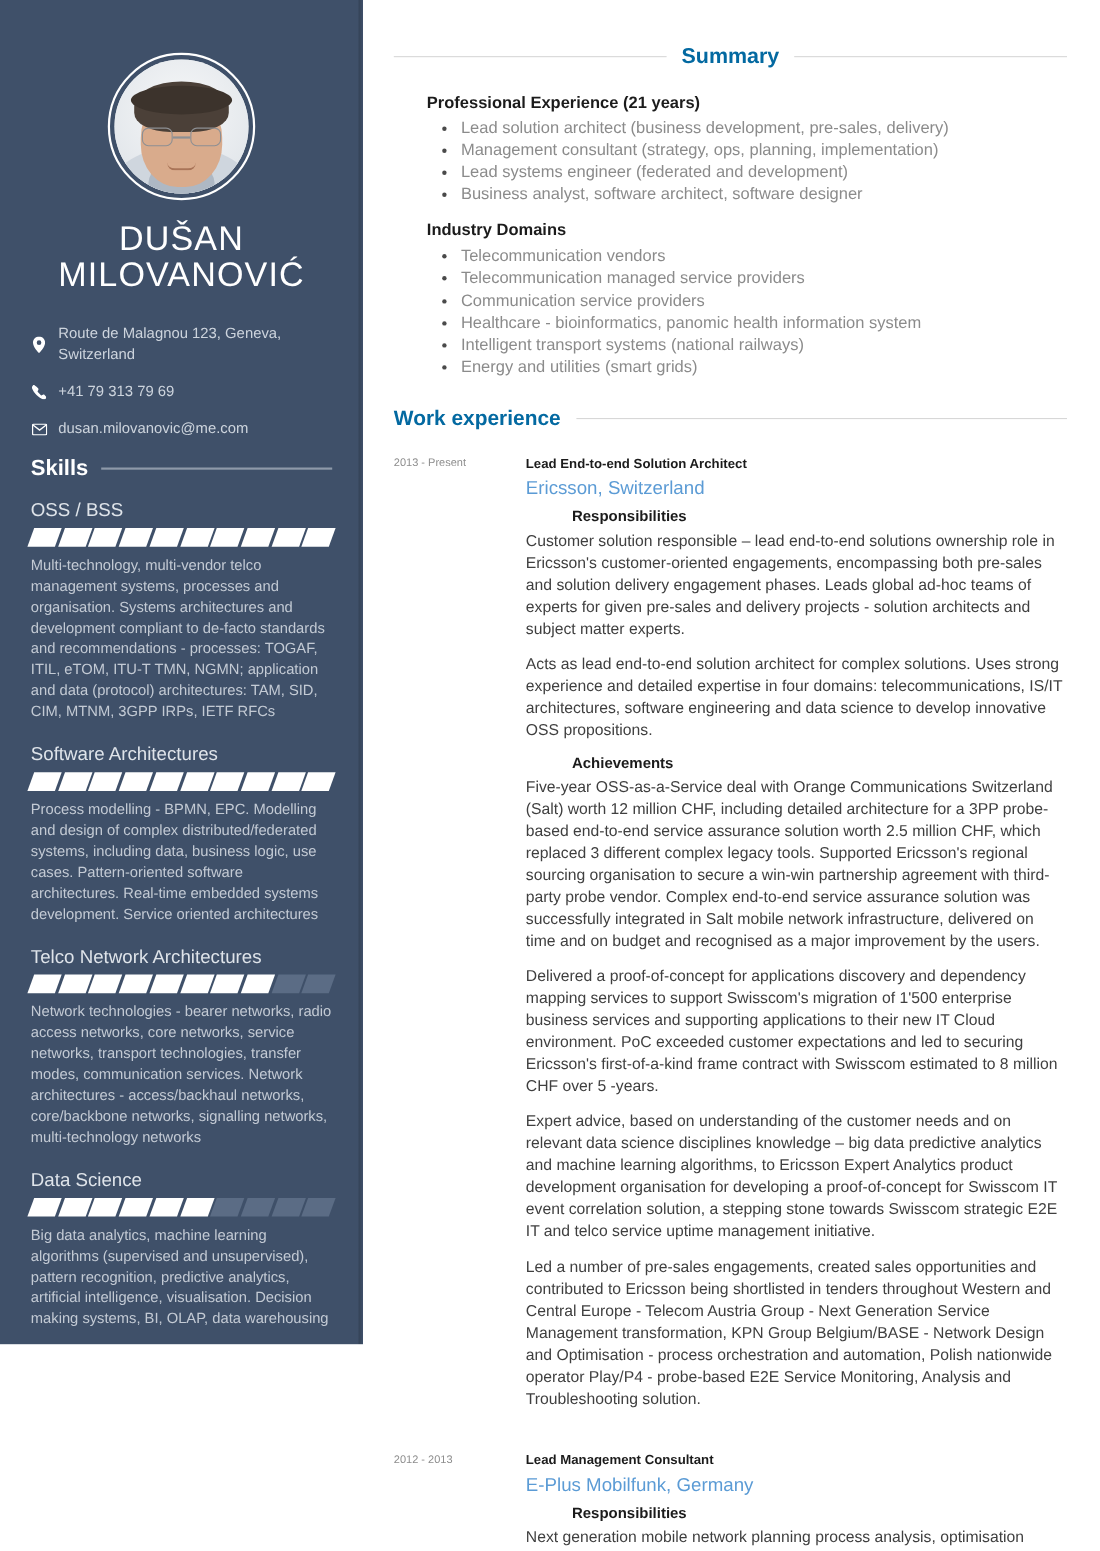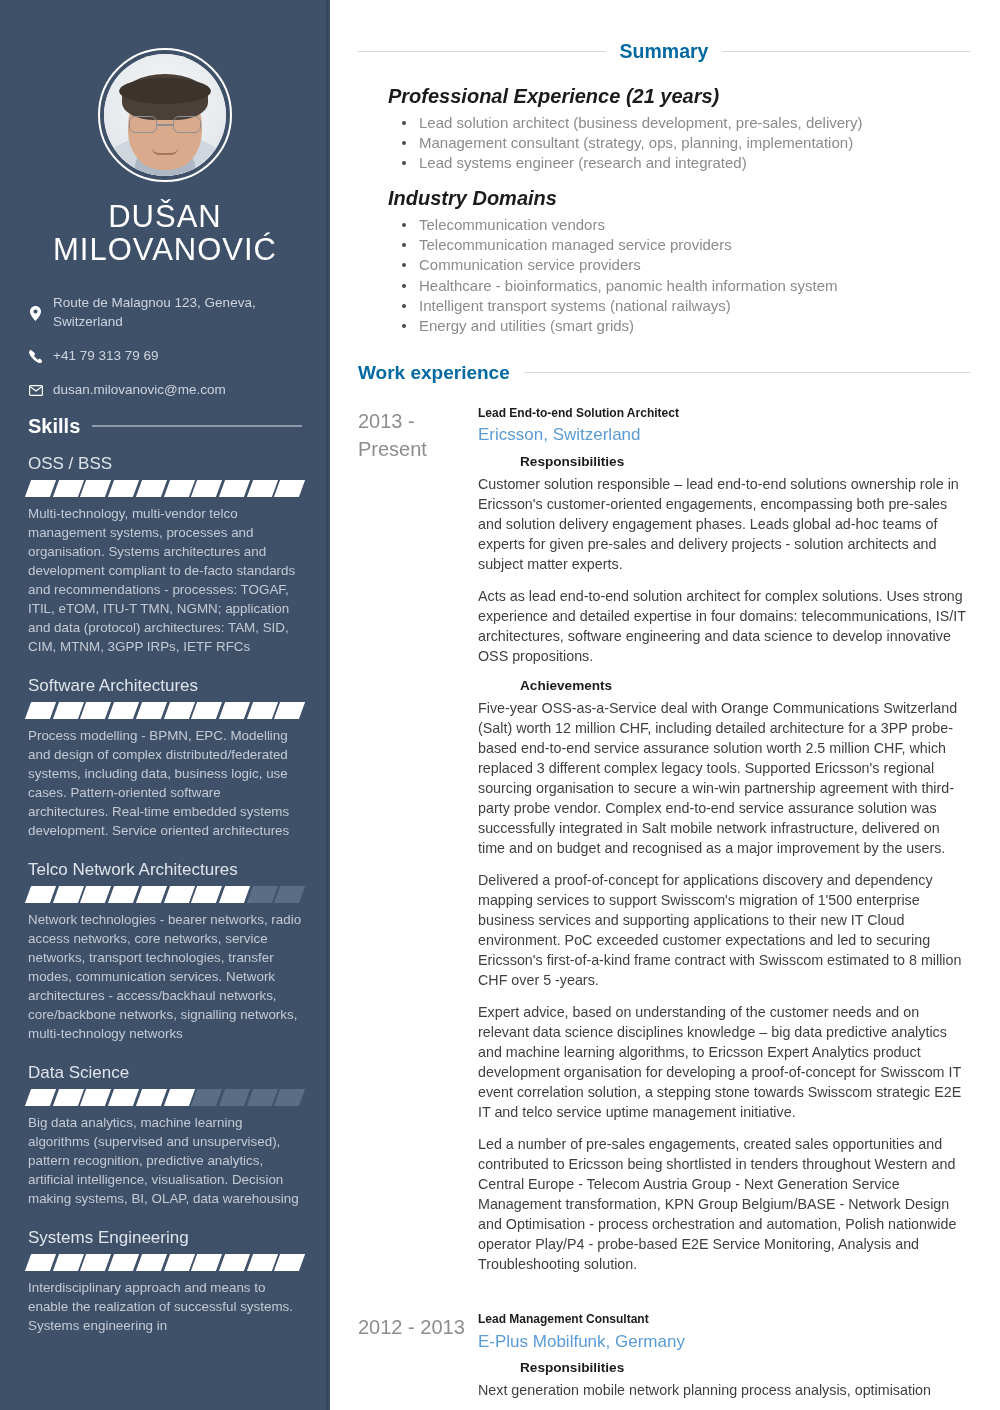--- a/index.html
+++ b/index.html
@@ -86,7 +86,7 @@
   .msec-head.center .t { font-size:19.5px; }
 
   .sum-block { padding-left: 30px; }
-  .sub { font-size:20px; font-weight:bold; color:#1b1b1b; margin-bottom: 5px; font-style: italic; }
+  .sub { font-size:15px; font-weight:bold; color:#1b1b1b; margin-bottom: 5px; }
   ul.blist { list-style:none; margin: 0 0 14px 0; padding:0; }
   ul.blist li {
     position:relative; padding-left: 31px;

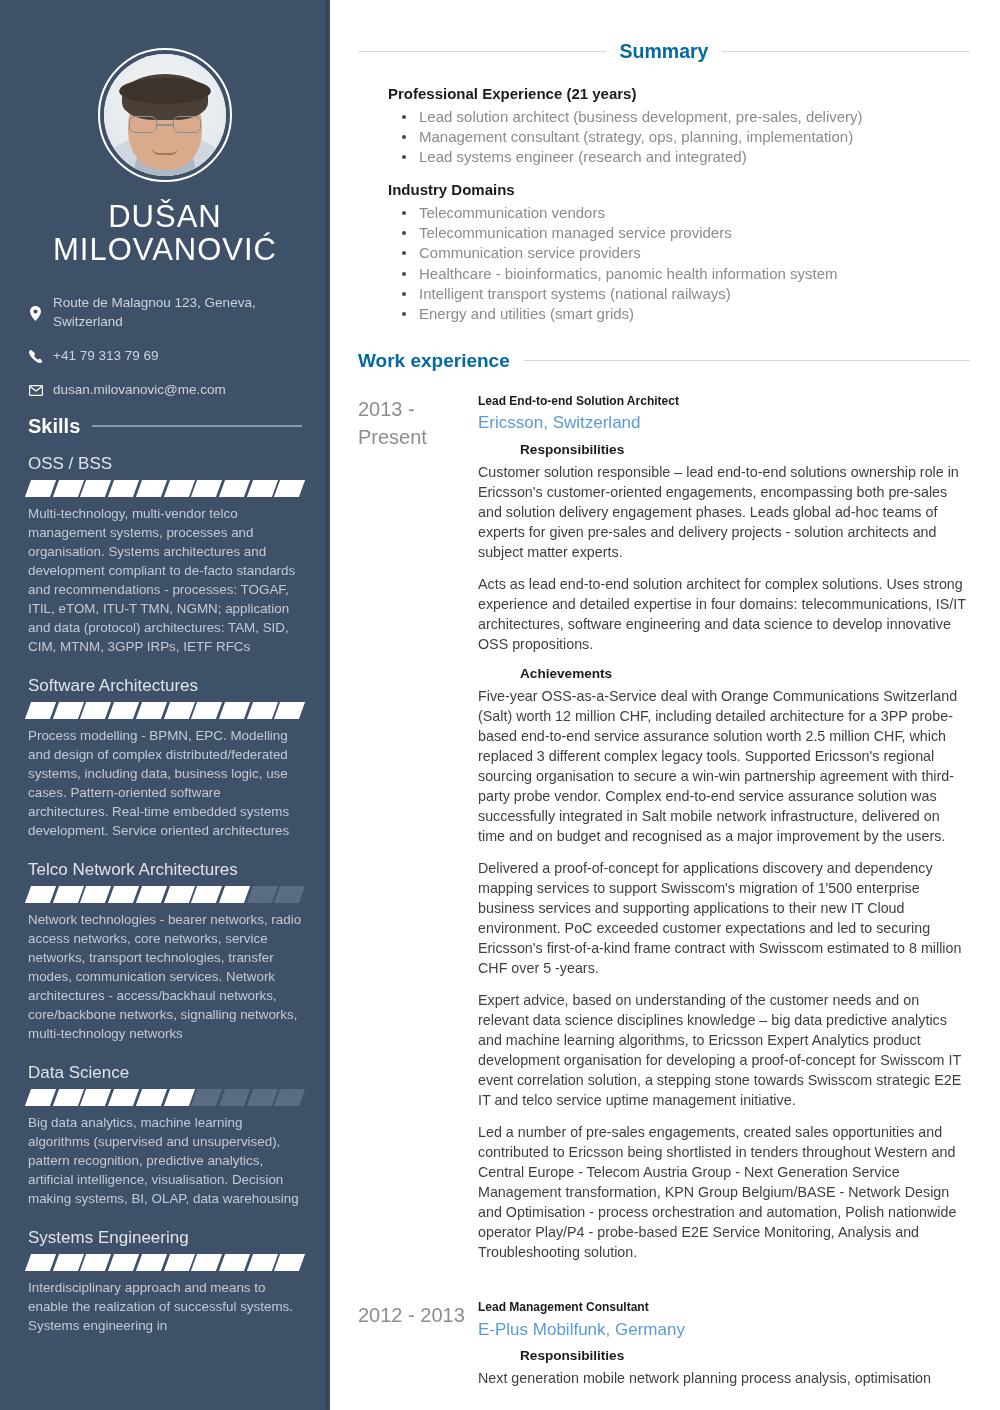--- a/index.html
+++ b/index.html
@@ -272,7 +272,7 @@
         <ul class="blist">
           <li>Lead solution architect (business development, pre-sales, delivery)</li>
           <li>Management consultant (strategy, ops, planning, implementation)</li>
-          <li>Lead systems engineer (research and integrated)</li>
+          <li>Lead systems engineer (federated and development)</li>
         </ul>
         <div class="sub">Industry Domains</div>
         <ul class="blist">

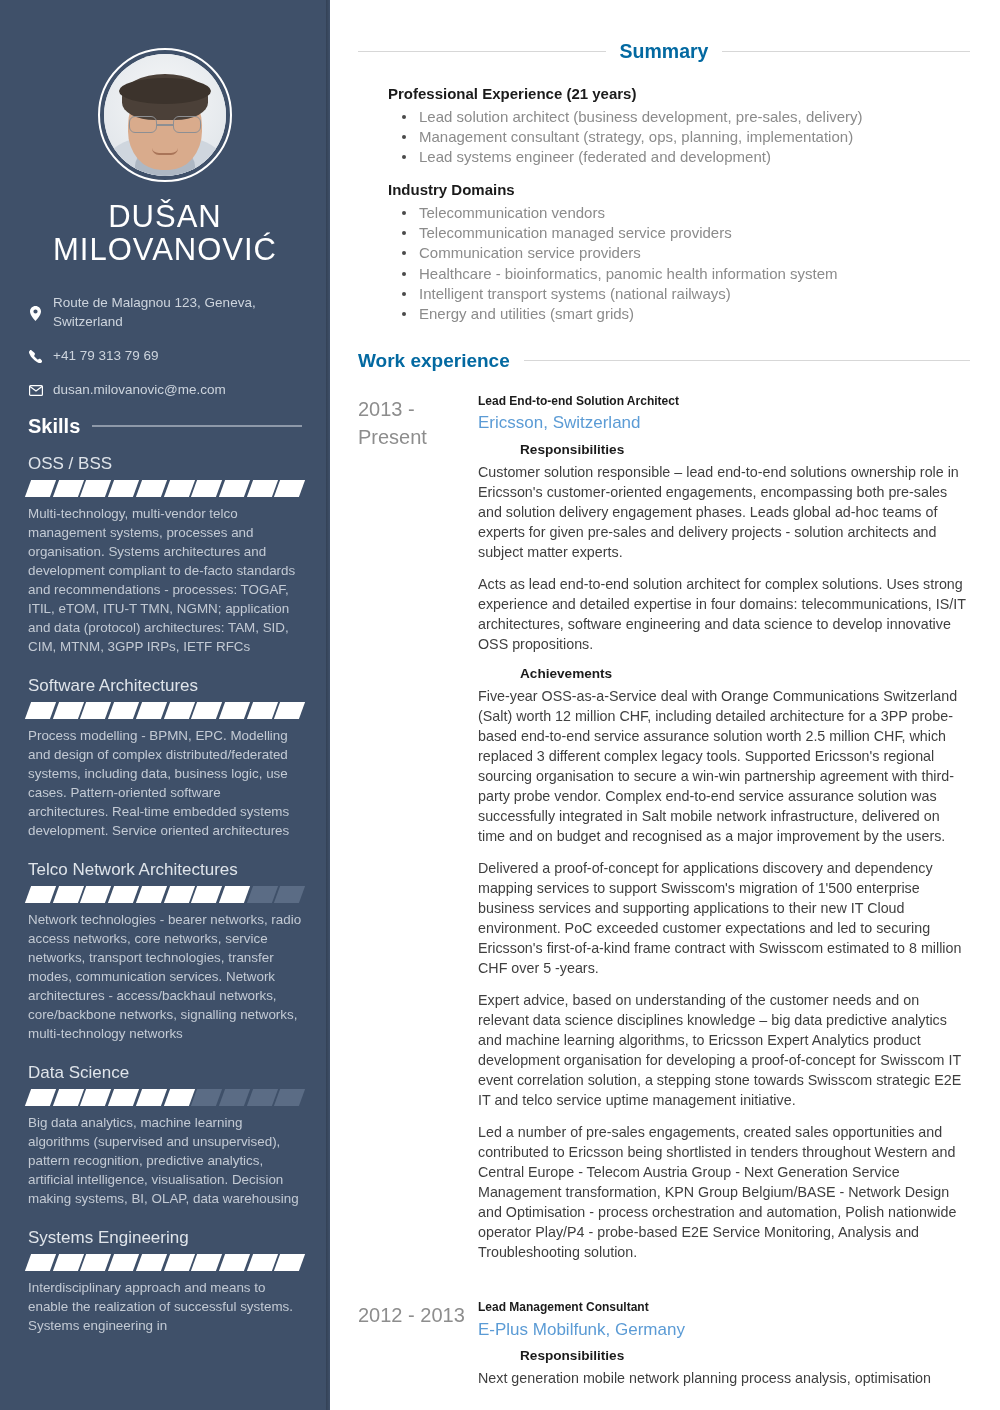--- a/index.html
+++ b/index.html
@@ -273,6 +273,7 @@
           <li>Lead solution architect (business development, pre-sales, delivery)</li>
           <li>Management consultant (strategy, ops, planning, implementation)</li>
           <li>Lead systems engineer (federated and development)</li>
+          <li>Business analyst, software architect, software designer</li>
         </ul>
         <div class="sub">Industry Domains</div>
         <ul class="blist">

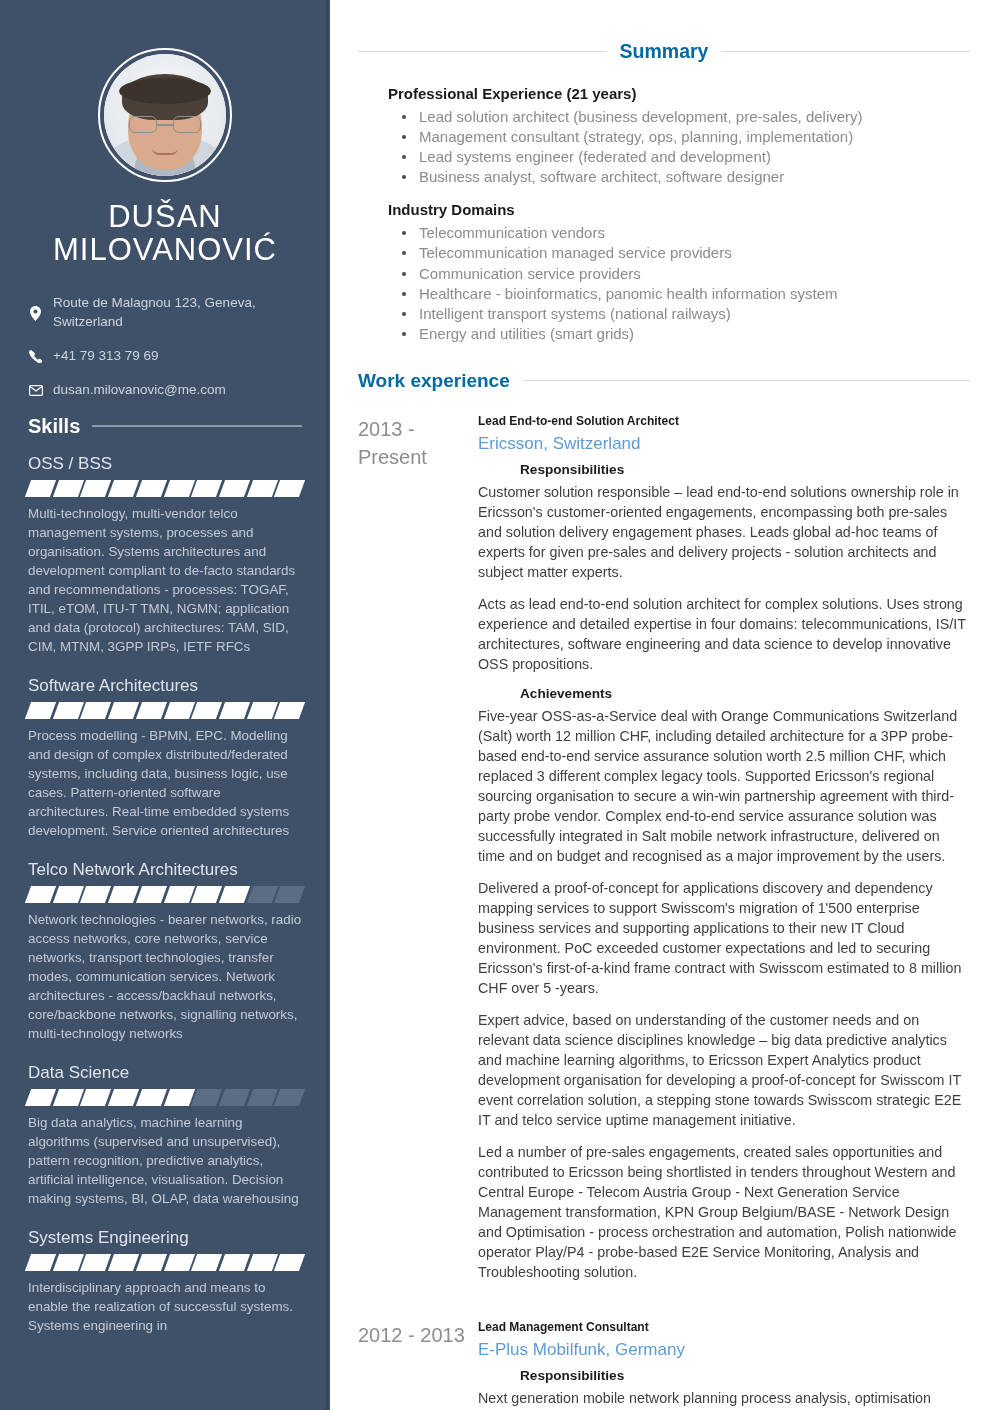--- a/index.html
+++ b/index.html
@@ -13,7 +13,7 @@
 
   
   .sidebar {
-    width: 330px; min-width: 330px; height: 1410px;
+    width: 330px; min-width: 330px; height: 1222px;
     background: #3f5069;
     color: #e8ecf1;
     padding: 0 28px;

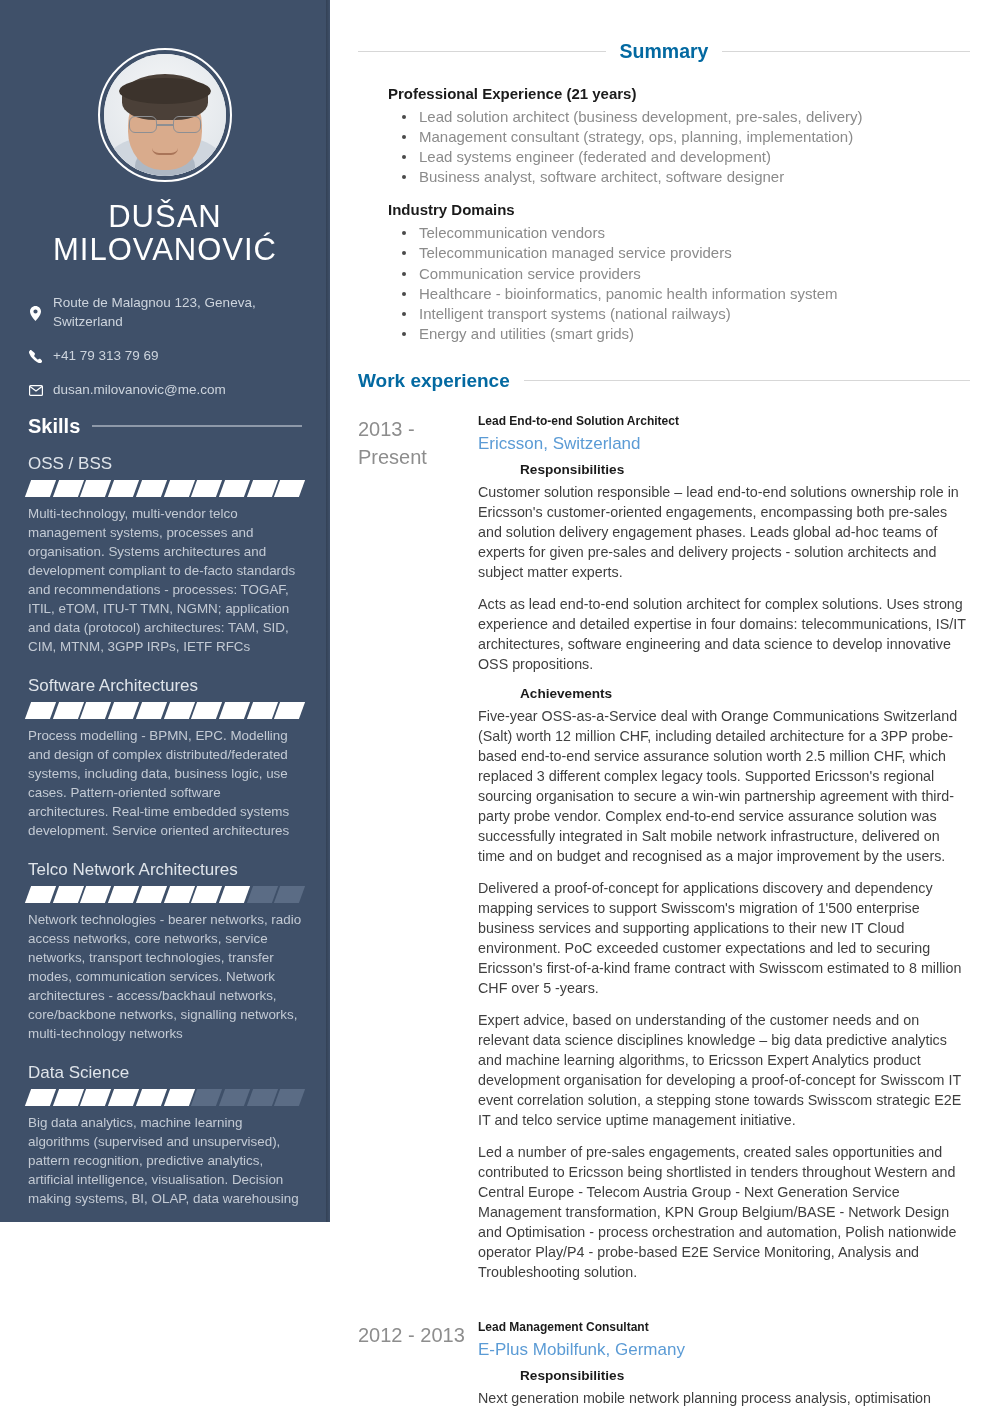--- a/index.html
+++ b/index.html
@@ -98,7 +98,7 @@
   }
 
   .job { display:flex; margin-bottom: 26px; }
-  .job .dates { width:120px; min-width:120px; font-size:20px; color:#8d8d8d; line-height:1.42; padding-top:1px; }
+  .job .dates { width:120px; min-width:120px; font-size:10px; color:#8d8d8d; line-height:1.42; padding-top:1px; }
   .job .body { flex:1; }
   .job .title { font-size:12px; font-weight:bold; color:#1b1b1b; line-height:1.3; }
   .job .company { font-size:17px; color:#5b9bd5; margin-top:3px; line-height:1.3; }

